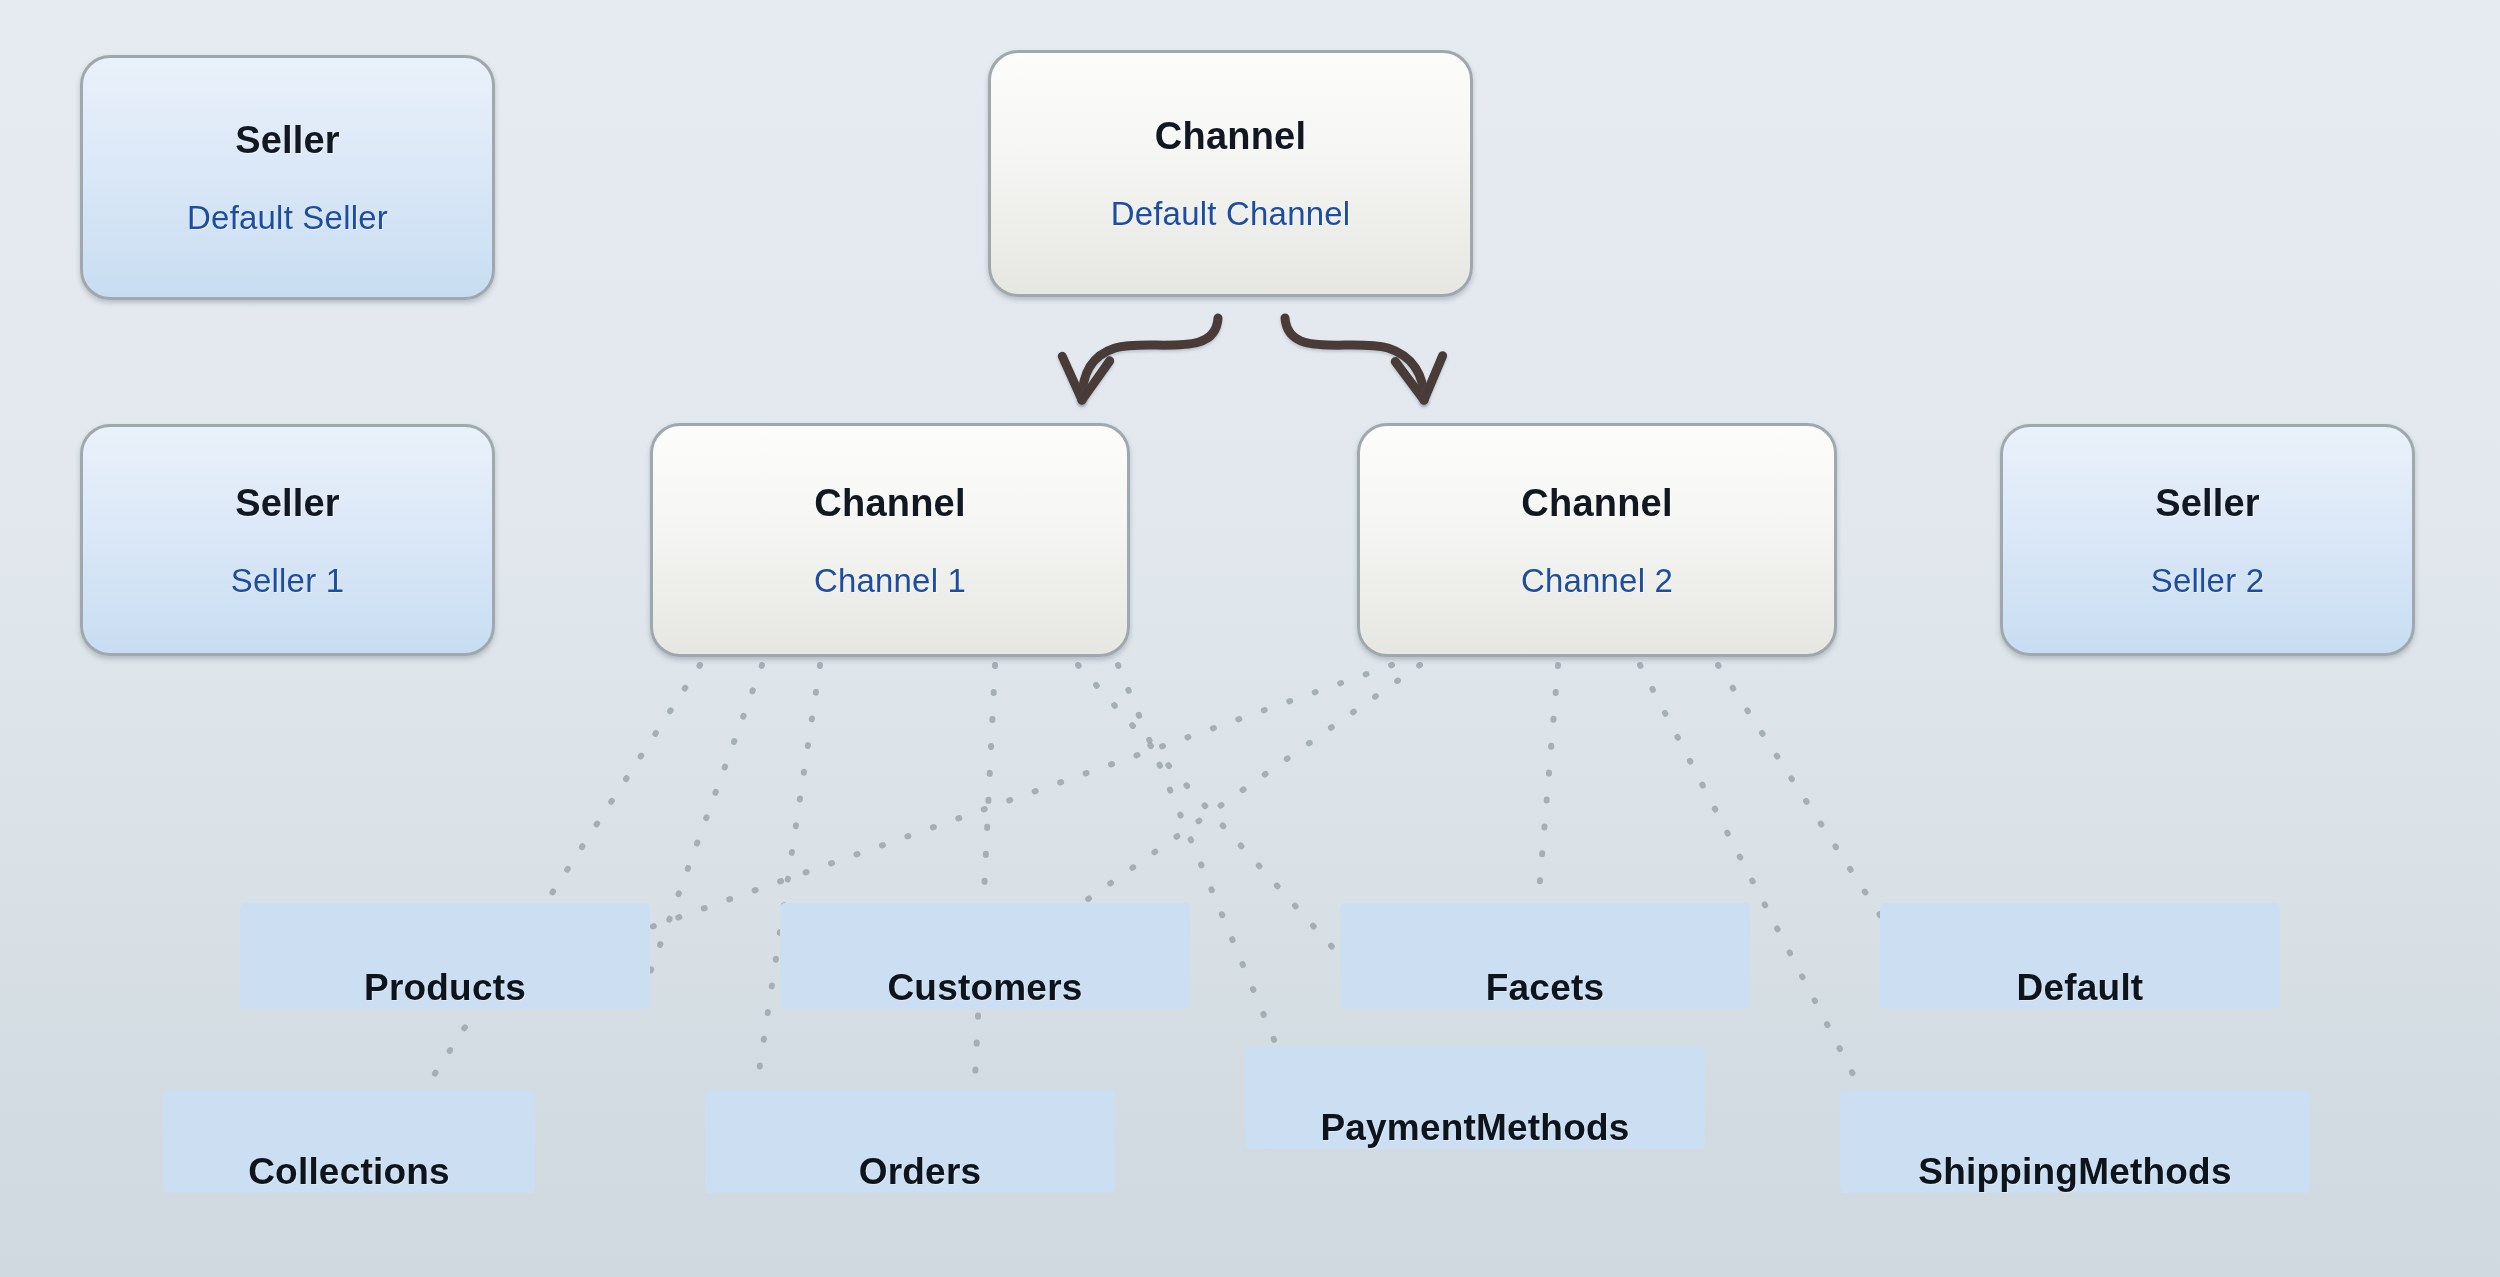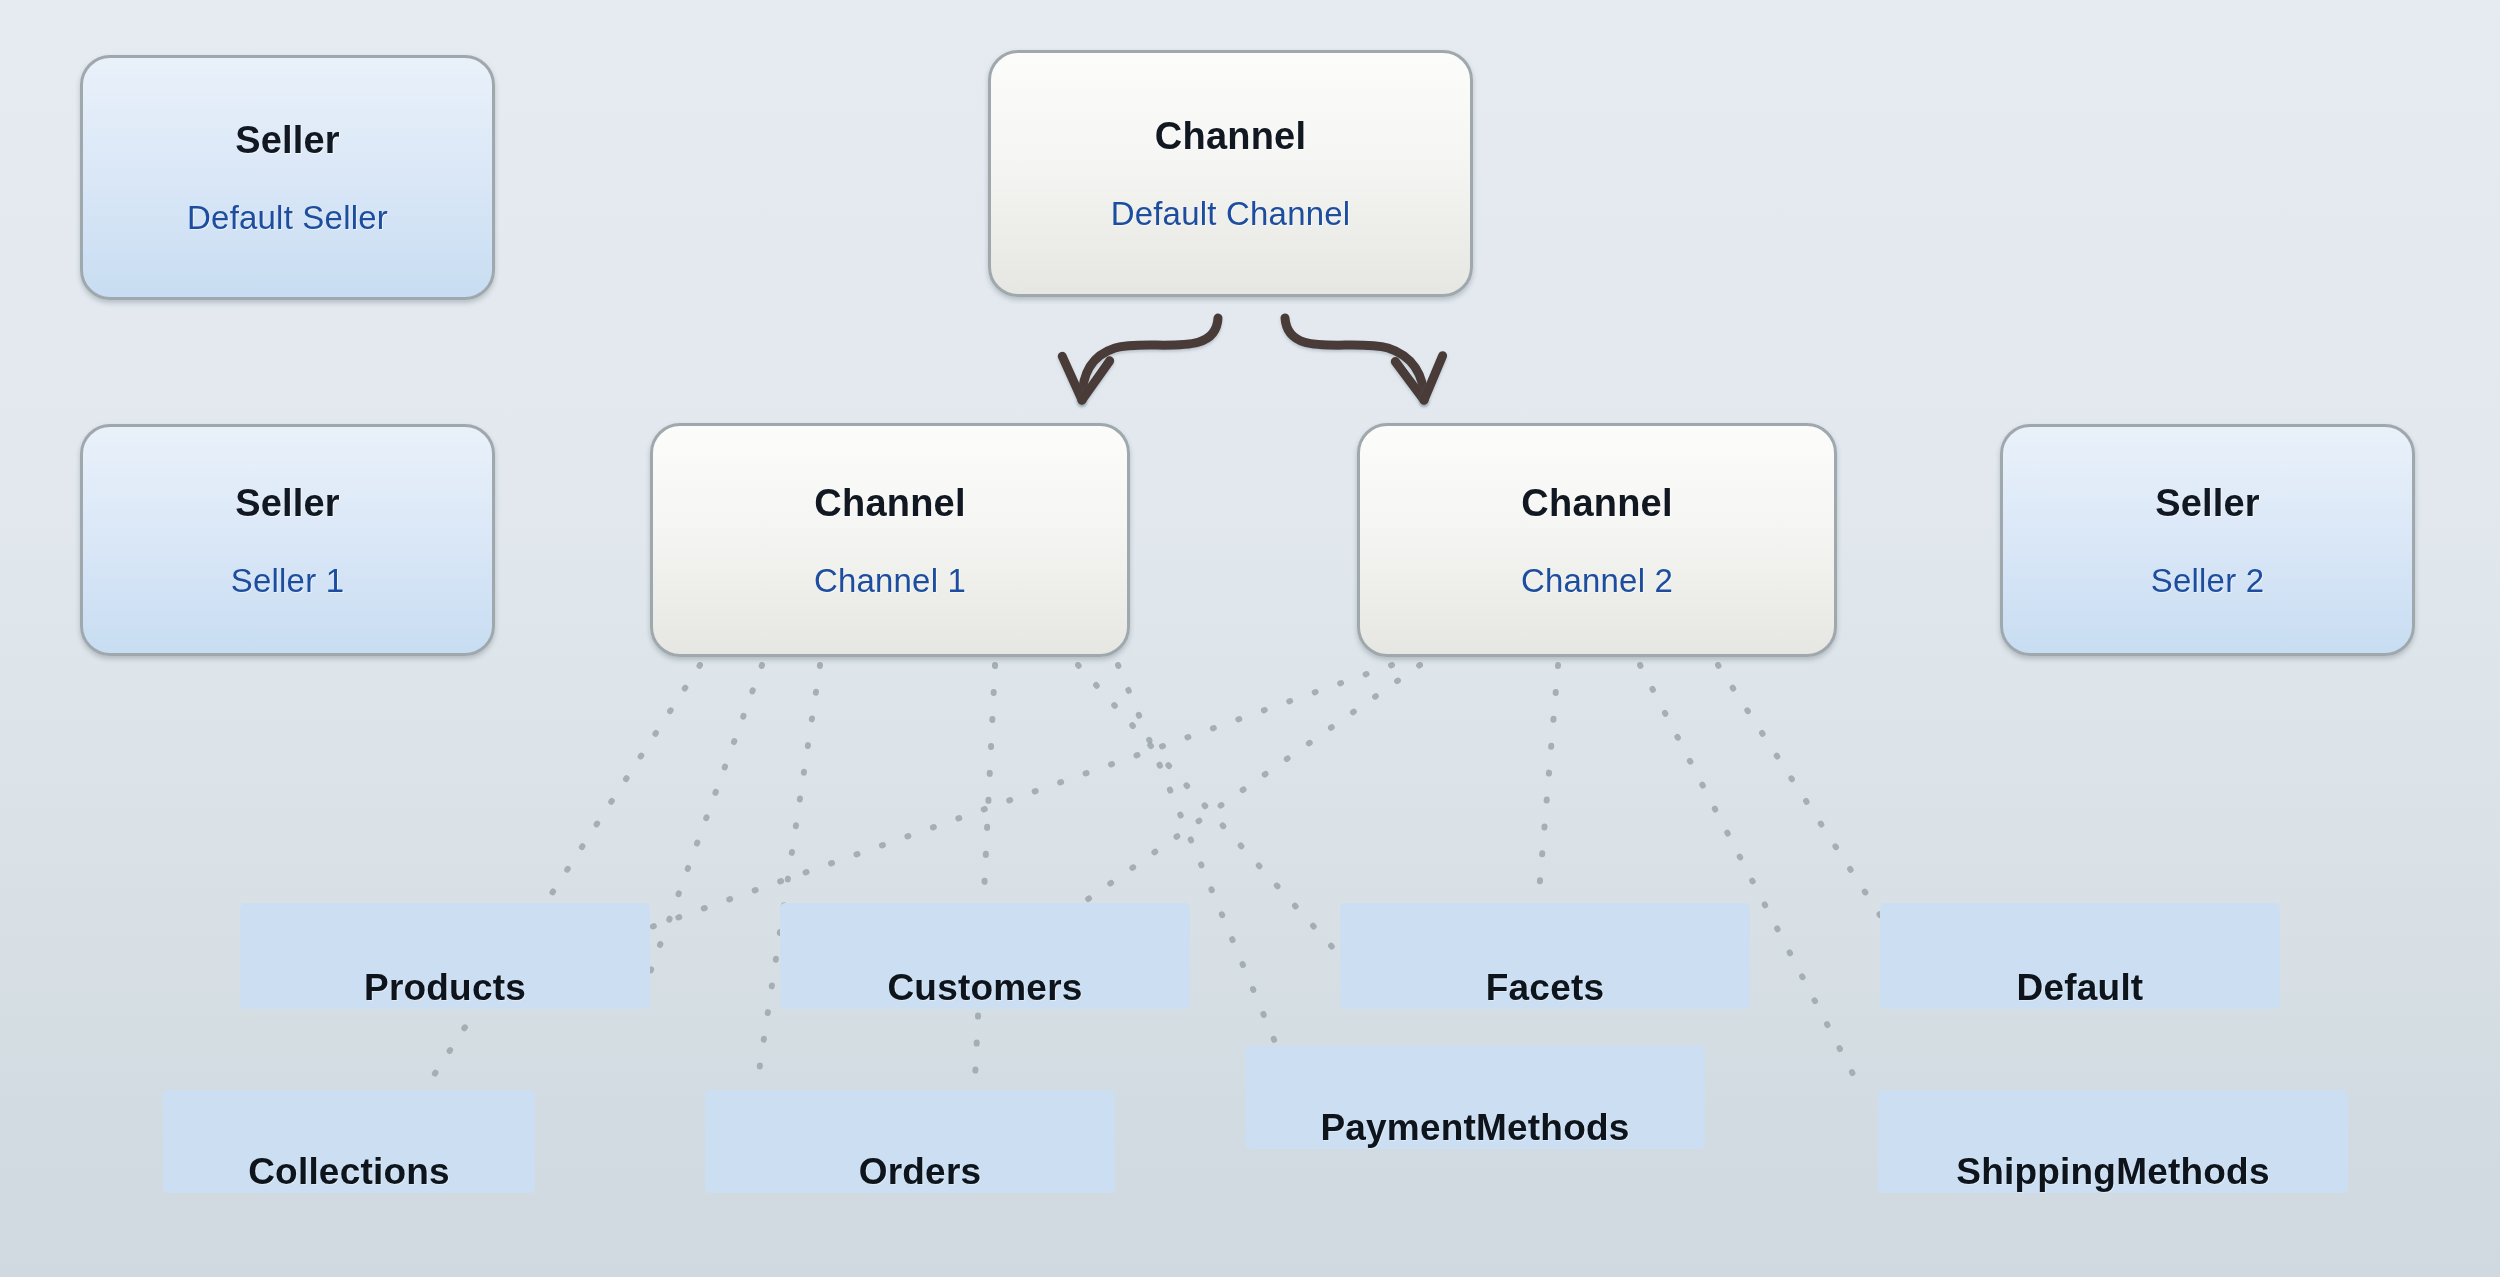--- a/index.html
+++ b/index.html
@@ -175,7 +175,7 @@
       <div class="chip" style="left: 1245px; top: 1046px; width: 460px; height: 103px;">
         <span>PaymentMethods</span>
       </div>
-      <div class="chip" style="left: 1840px; top: 1090px; width: 470px; height: 103px; margin-left: 38px;">
+      <div class="chip" style="left: 1840px; top: 1090px; width: 470px; height: 103px;">
         <span>ShippingMethods</span>
       </div>
     </div>

